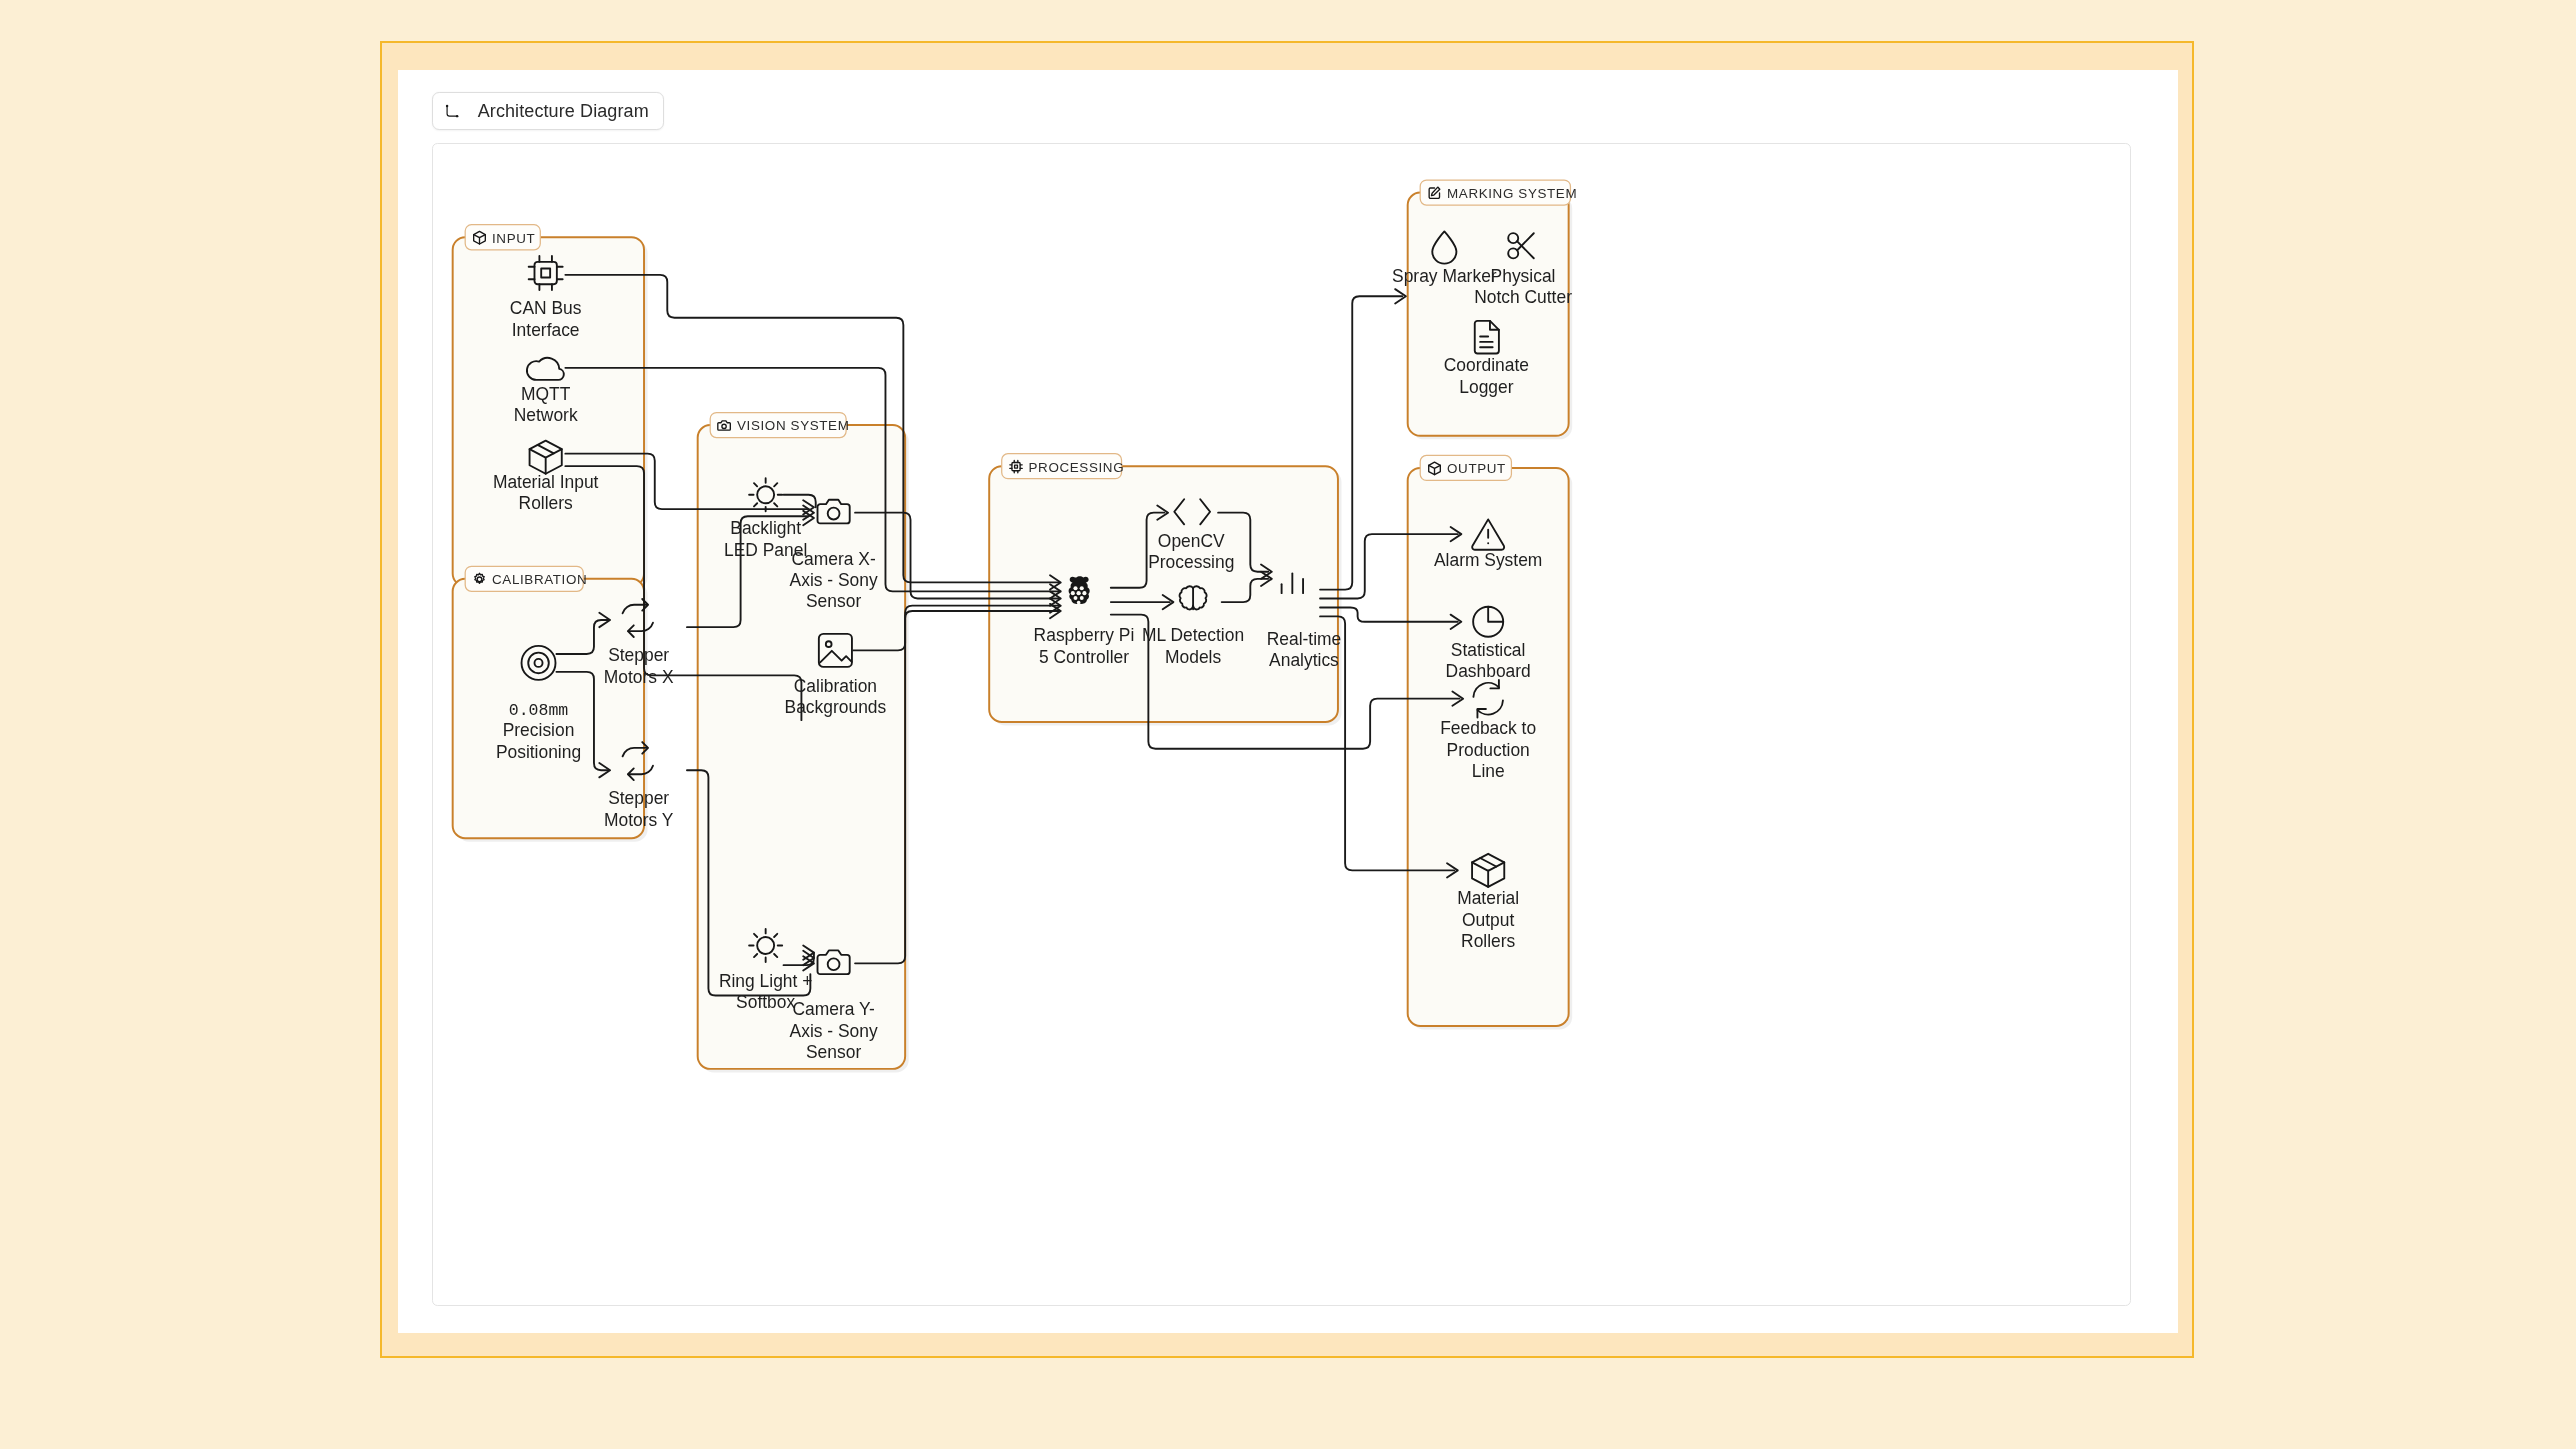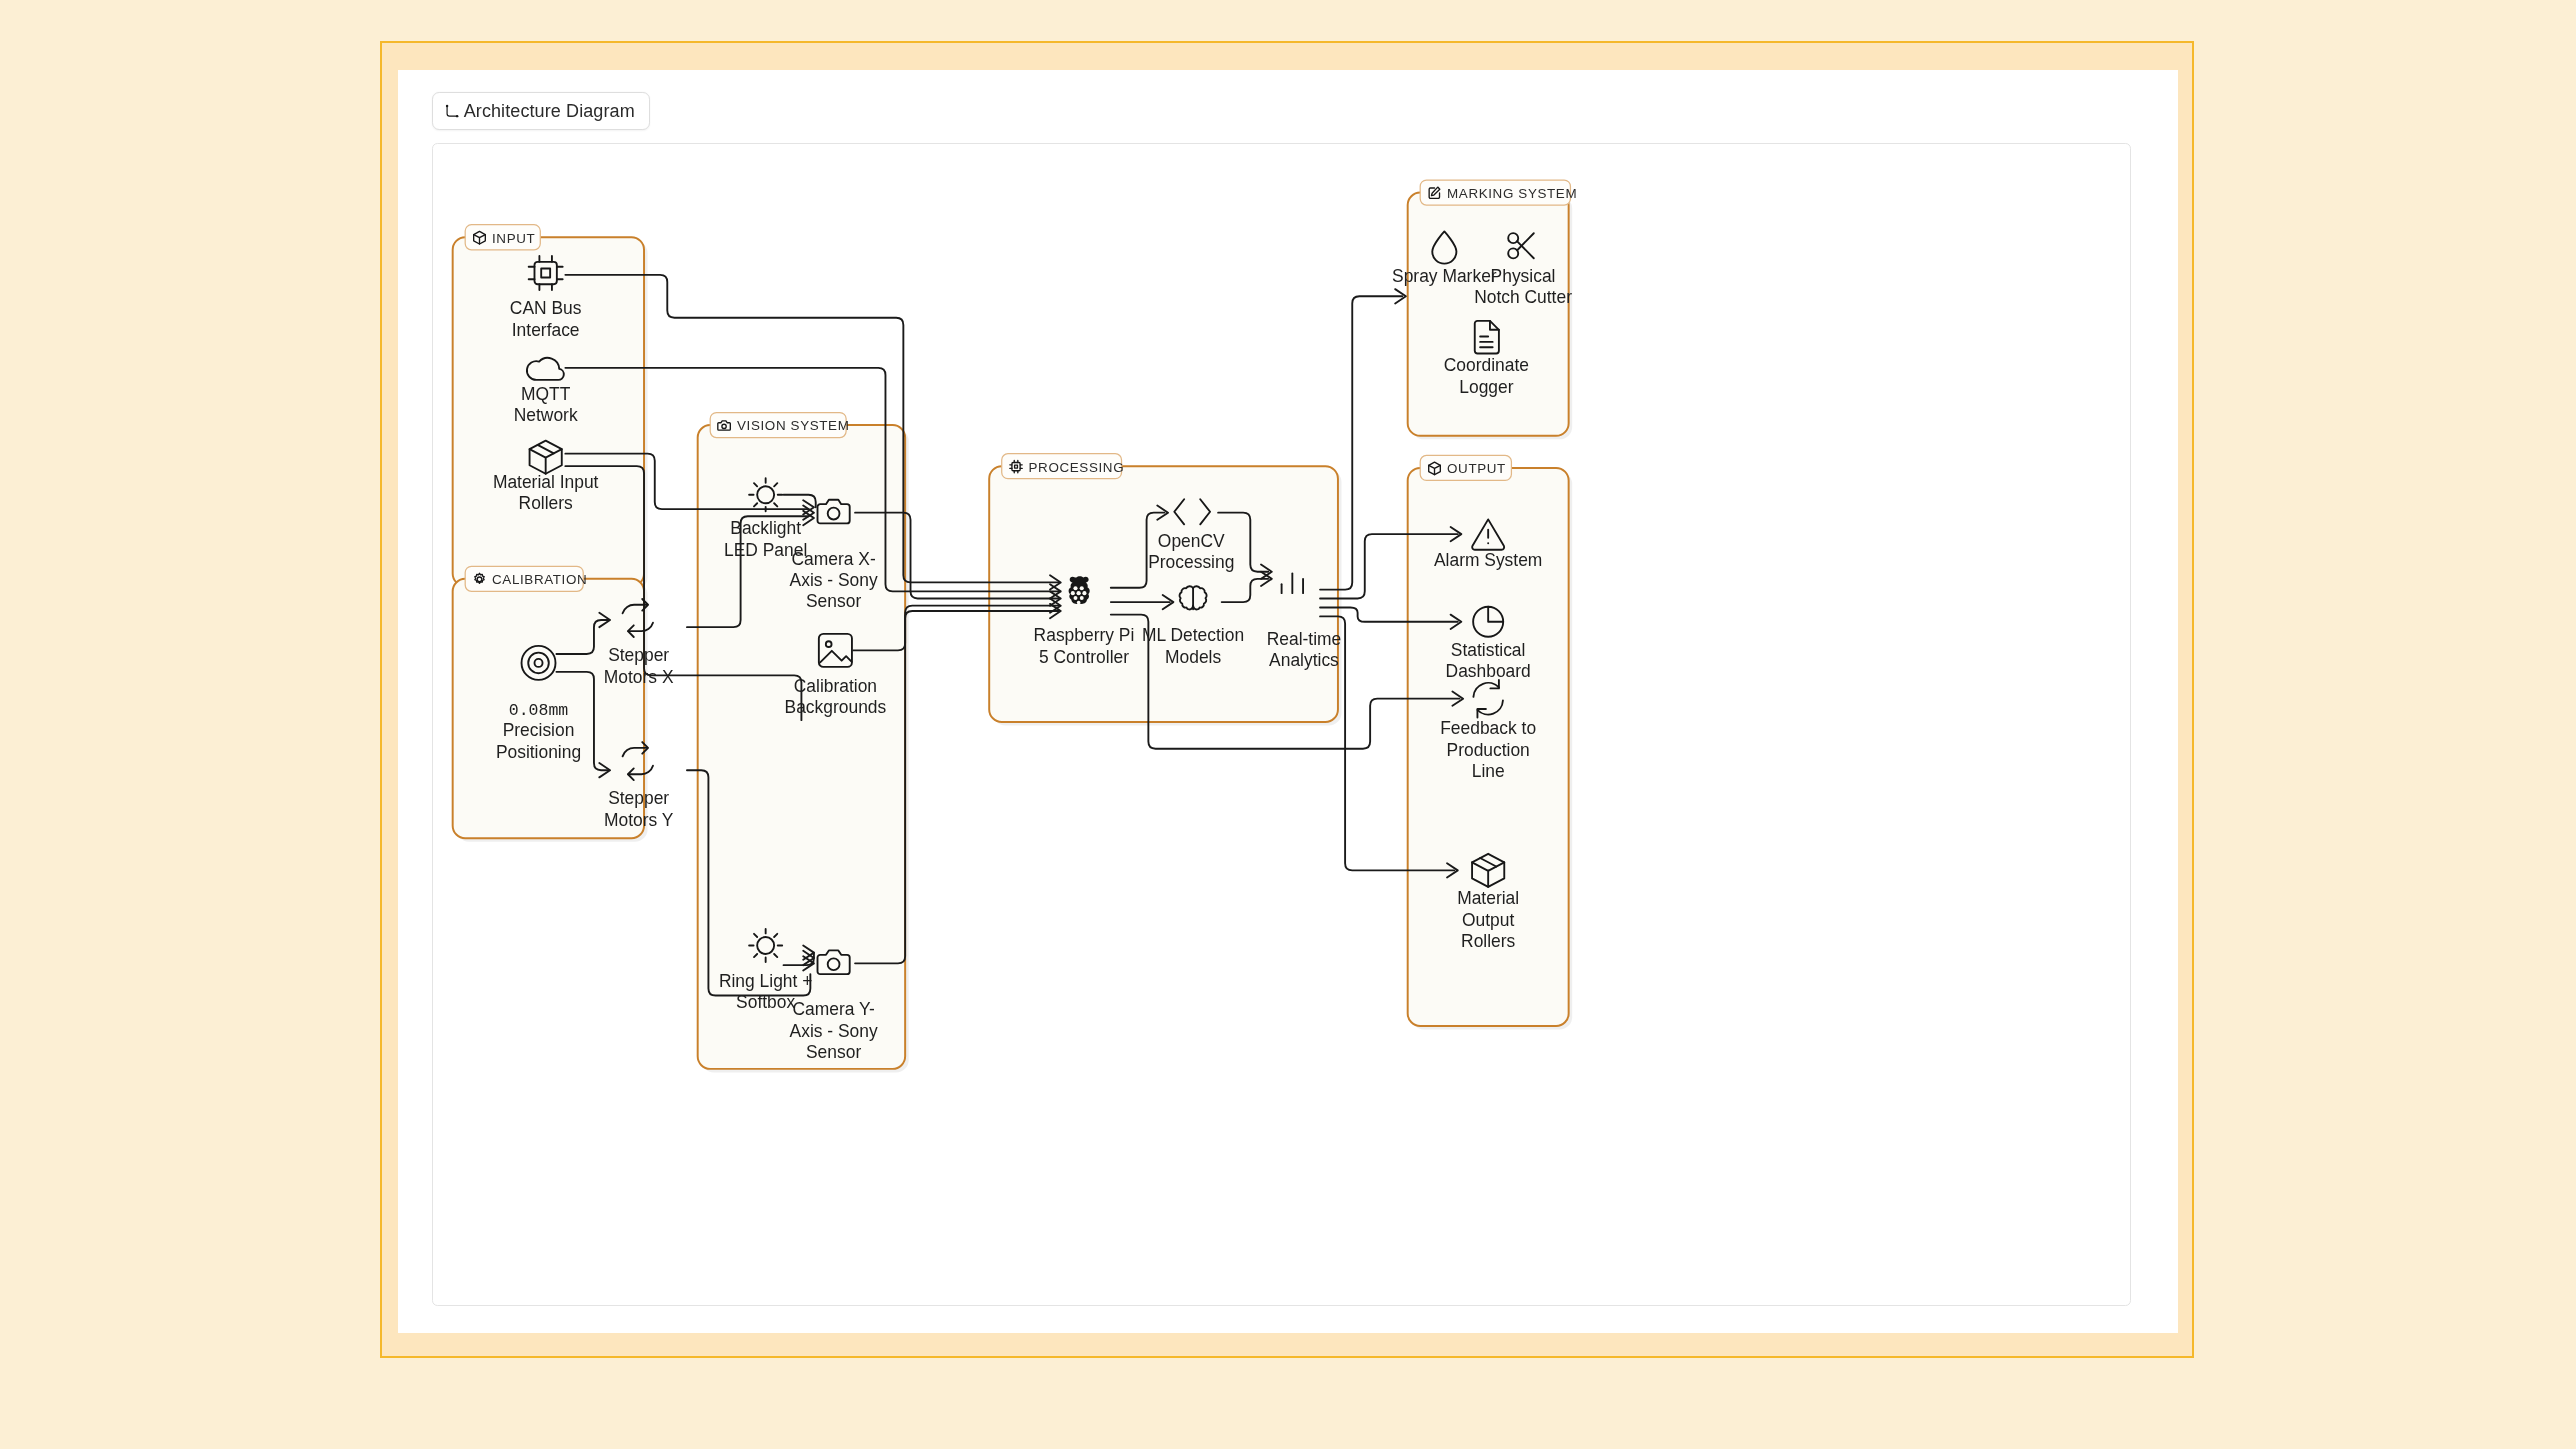--- a/index.html
+++ b/index.html
@@ -19,7 +19,7 @@
   }
   .title-badge{
     position:absolute;left:34px;top:22.4px;height:36px;
-    display:flex;align-items:center;gap:3px;
+    display:flex;align-items:center;gap:17px;
     padding:0 14.3px 0 10.7px;
     background:#FFFFFF;border:0.9px solid #DEDEDE;border-radius:7.2px;
     box-shadow:0 0.9px 1.8px rgba(0,0,0,.05);

